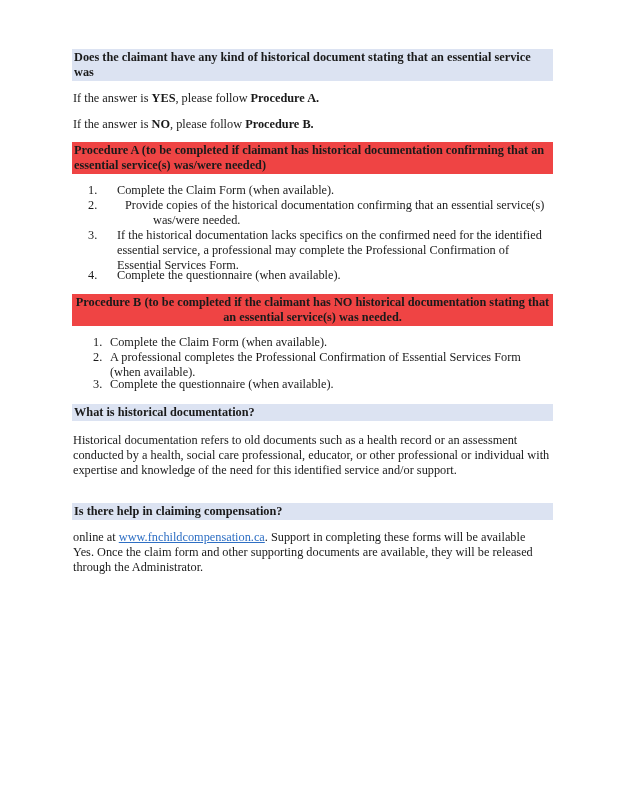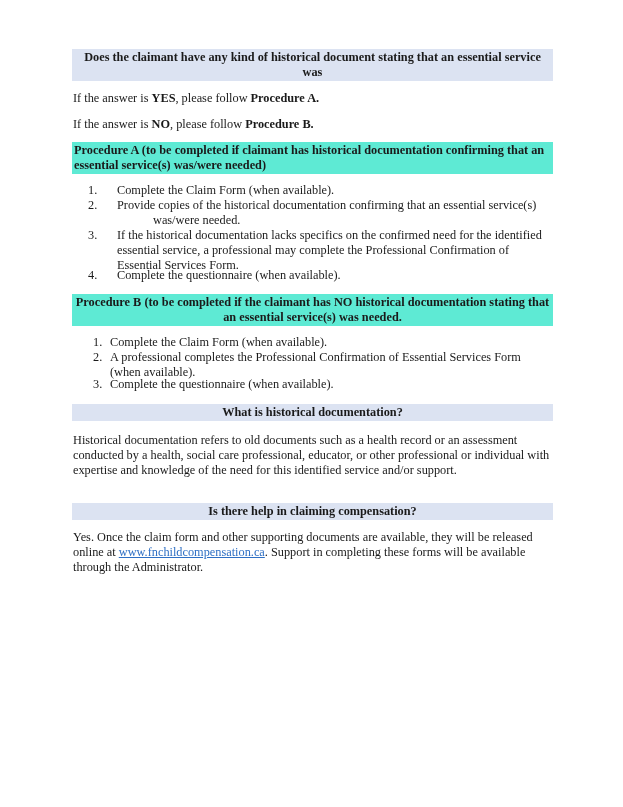--- a/index.html
+++ b/index.html
@@ -14,7 +14,7 @@
     font-weight: bold; padding: 1px 2px 1px 2px; box-sizing: border-box;
     line-height: 15px;
   }
-  .hbar.blue { background: #dce3f2; text-align: center; }
+  .hbar.blue { background: #dce3f2; }
   .hbar.gray { background: #5eead4; }
   .para { position: absolute; left: 1px; width: 481px; }
   .b { font-weight: bold; margin-top: 28px; }

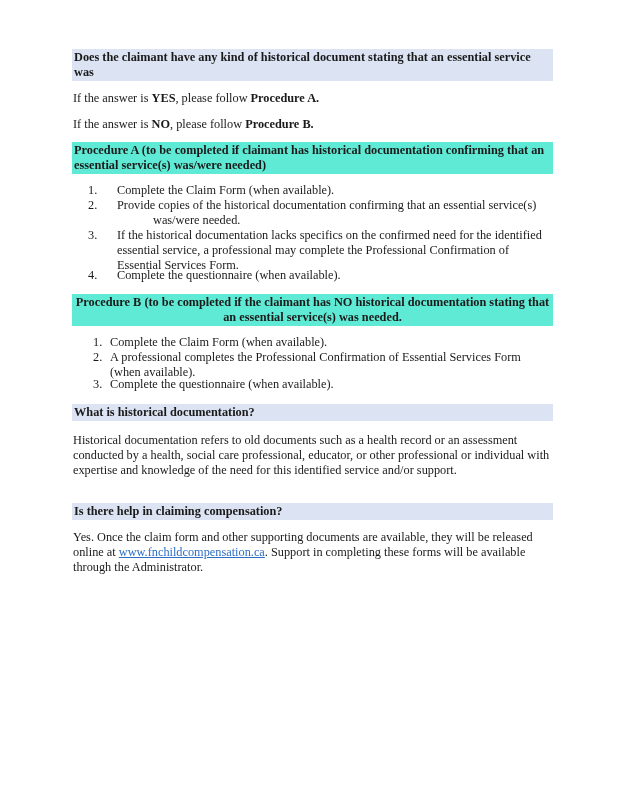--- a/index.html
+++ b/index.html
@@ -15,7 +15,7 @@
     line-height: 15px;
   }
   .hbar.blue { background: #dce3f2; }
-  .hbar.gray { background: #5eead4; }
+  .hbar.gray { background: #ef4444; }
   .para { position: absolute; left: 1px; width: 481px; }
   .b { font-weight: bold; margin-top: 28px; }
   .li { position: absolute; left: 0; width: 481px; }

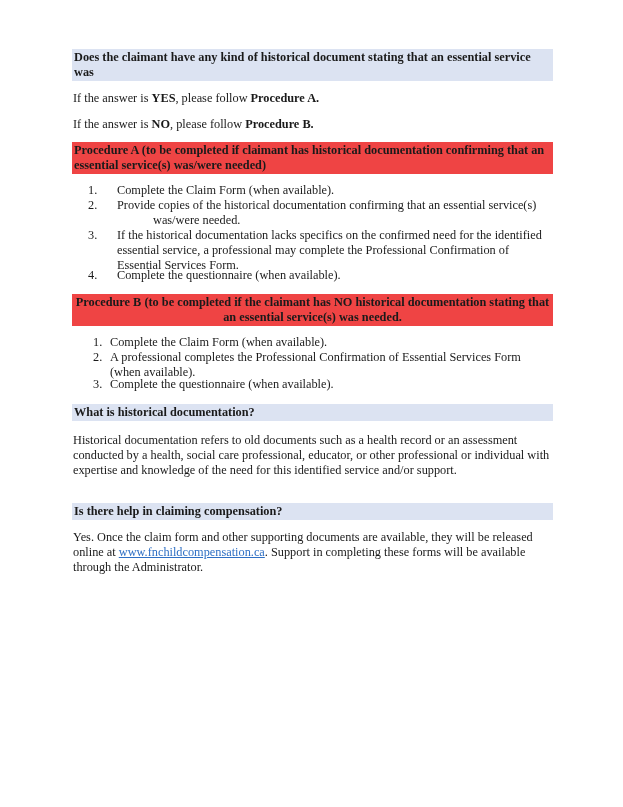--- a/index.html
+++ b/index.html
@@ -51,7 +51,7 @@
   </div>
   <div class="li" style="top:198px;">
     <span class="num" style="left:16px;">2.</span>
-    <span class="txt" style="left:45px;">Provide copies of the historical documentation confirming that an essential service(s)</span>
+    <span class="txt" style="left:53px;">Provide copies of the historical documentation confirming that an essential service(s)</span>
     <span class="txt" style="left:41px; top:15px;margin-left:40px;">was/were needed.</span>
   </div>
   <div class="li" style="top:228px;">

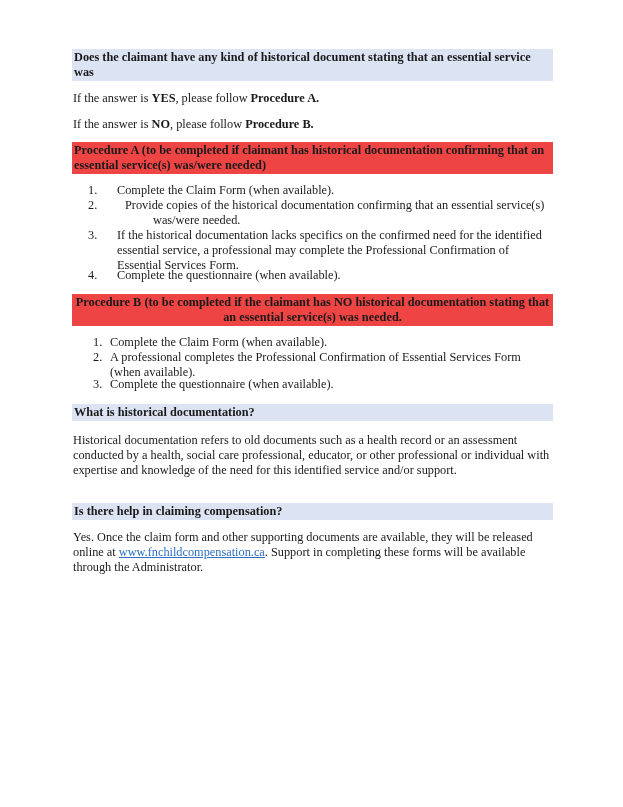--- a/index.html
+++ b/index.html
@@ -99,10 +99,10 @@
   </div>
 
   <div class="para" style="top:530px;">
-    <div>Yes. Once the claim form and other supporting documents are available, they will be released</div>
     <div>
       <span>online at </span><a class="link" href="#">www.fnchildcompensation.ca</a><span>. Support in completing these forms will be available</span>
     </div>
+    <div>Yes. Once the claim form and other supporting documents are available, they will be released</div>
     <div>through the Administrator.</div>
   </div>
 

